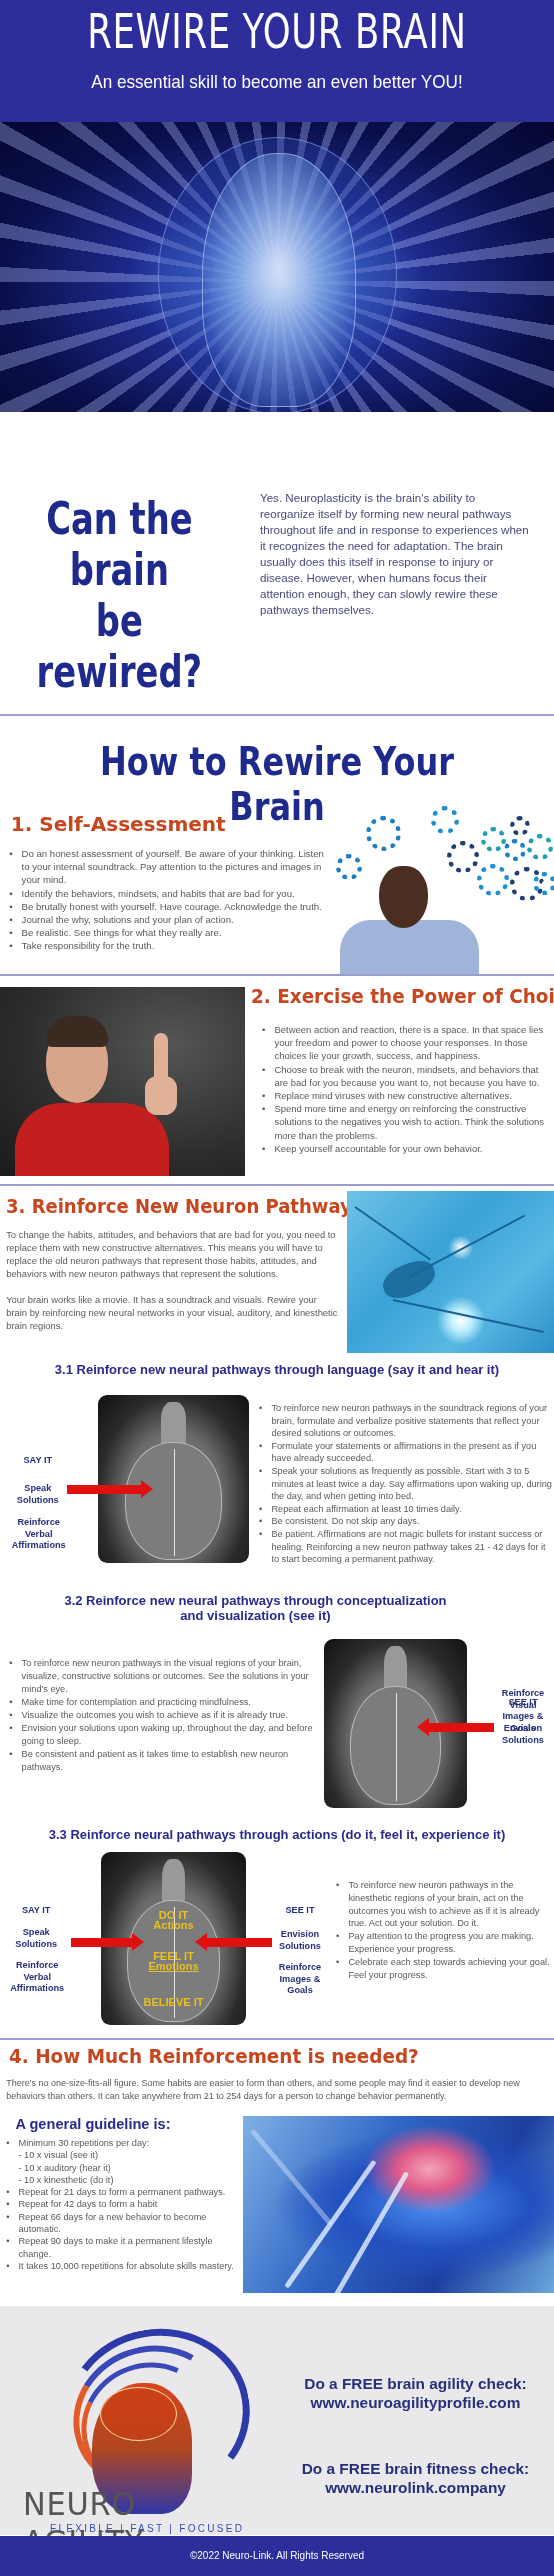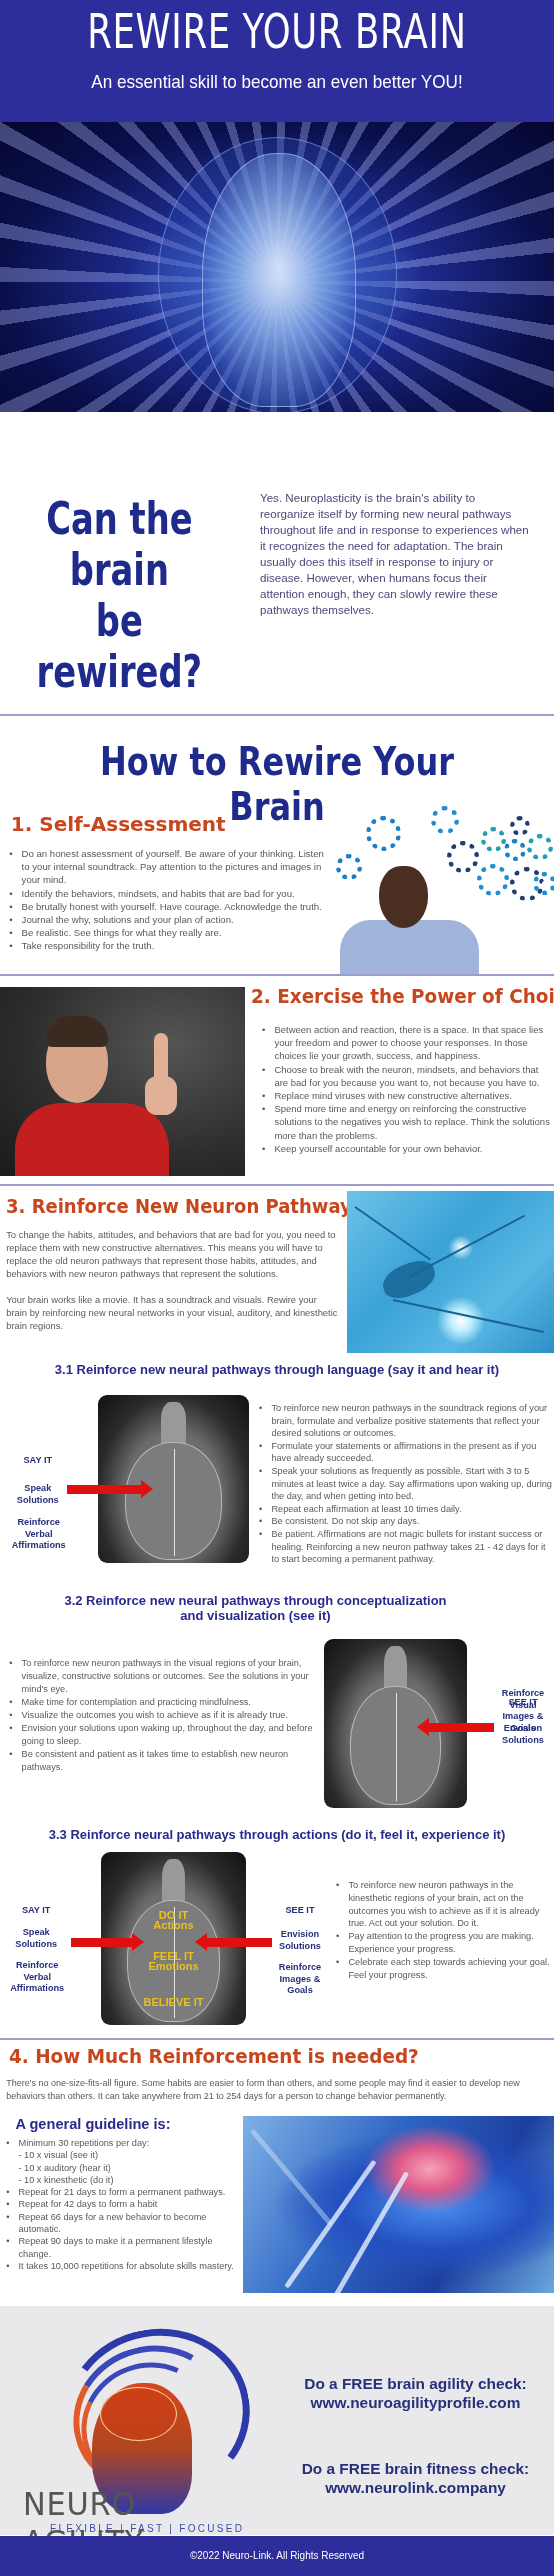--- a/index.html
+++ b/index.html
@@ -151,7 +151,7 @@
   <li>Between action and reaction, there is a space. In that space lies your freedom and power to choose your responses. In those choices lie your growth, success, and happiness.</li>
   <li>Choose to break with the neuron, mindsets, and behaviors that are bad for you because you want to, not because you have to.</li>
   <li>Replace mind viruses with new constructive alternatives.</li>
-  <li>Spend more time and energy on reinforcing the constructive solutions to the negatives you wish to replace. Think the solutions more than the problems.</li>
+  <li>Spend more time and energy on reinforcing the constructive solutions to the negatives you wish to action. Think the solutions more than the problems.</li>
   <li>Keep yourself accountable for your own behavior.</li>
 </ul>
 <div class="abs sep" style="top:1184px"></div>

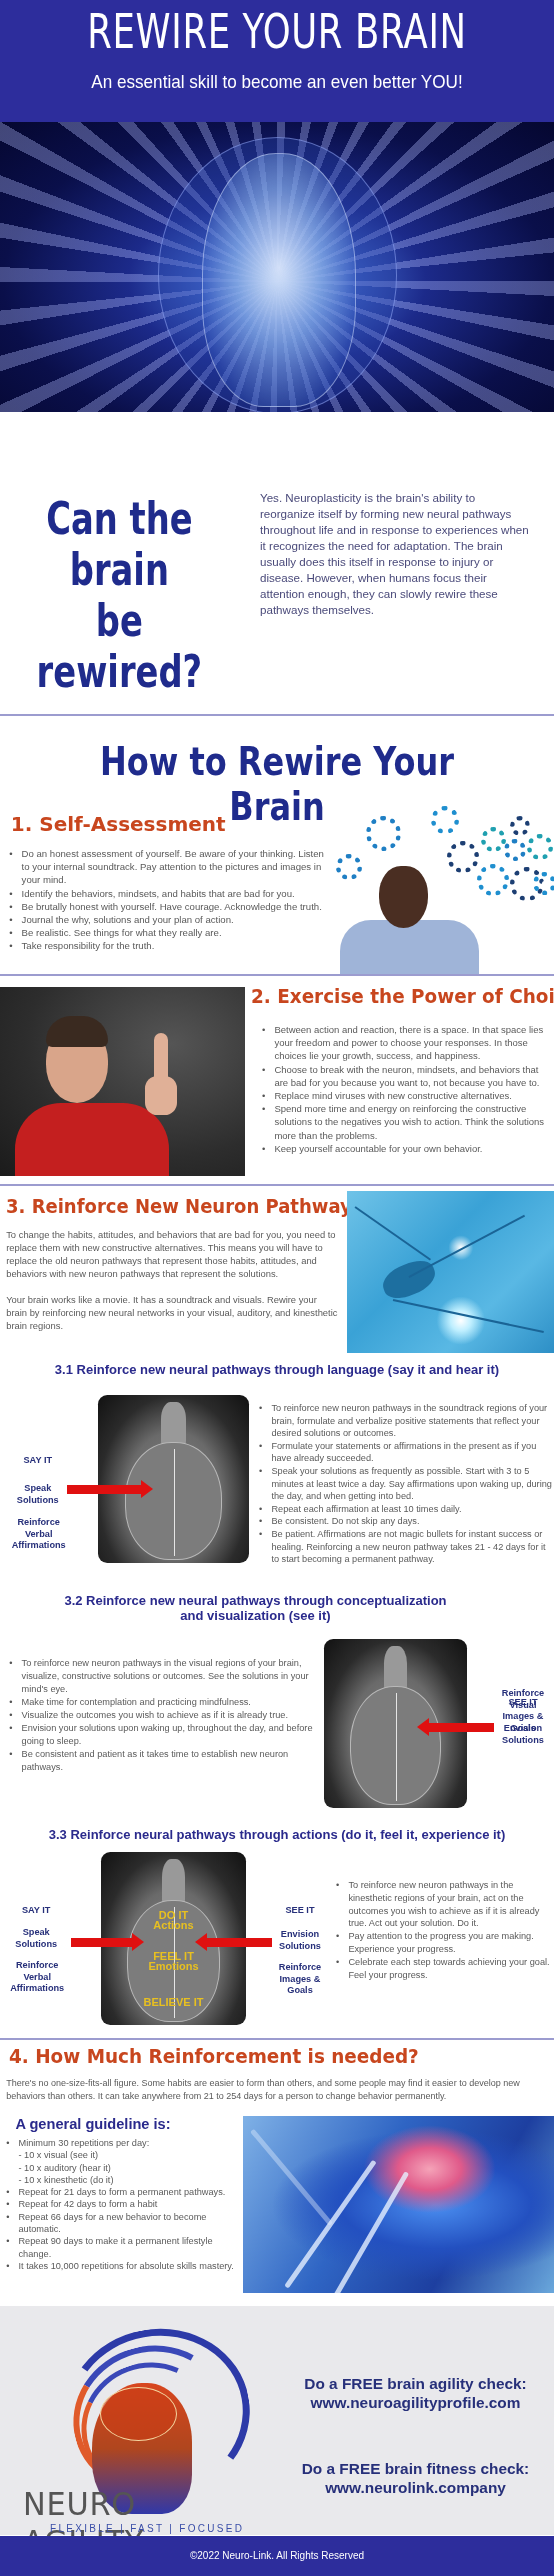--- a/index.html
+++ b/index.html
@@ -217,7 +217,7 @@
   <div class="yel" style="top:58px;">DO IT</div>
   <div class="yel" style="top:68px;">Actions</div>
   <div class="yel" style="top:99px;">FEEL IT</div>
-  <div class="yel" style="top:109px;">Emotions</div>
+  <div class="yel" style="top:109px;text-decoration:underline;">Emotions</div>
   <div class="yel" style="top:145px;">BELIEVE IT</div>
 </div>
 <div class="arrow right" style="left:71px; top:1938px; width:62px;"></div>

